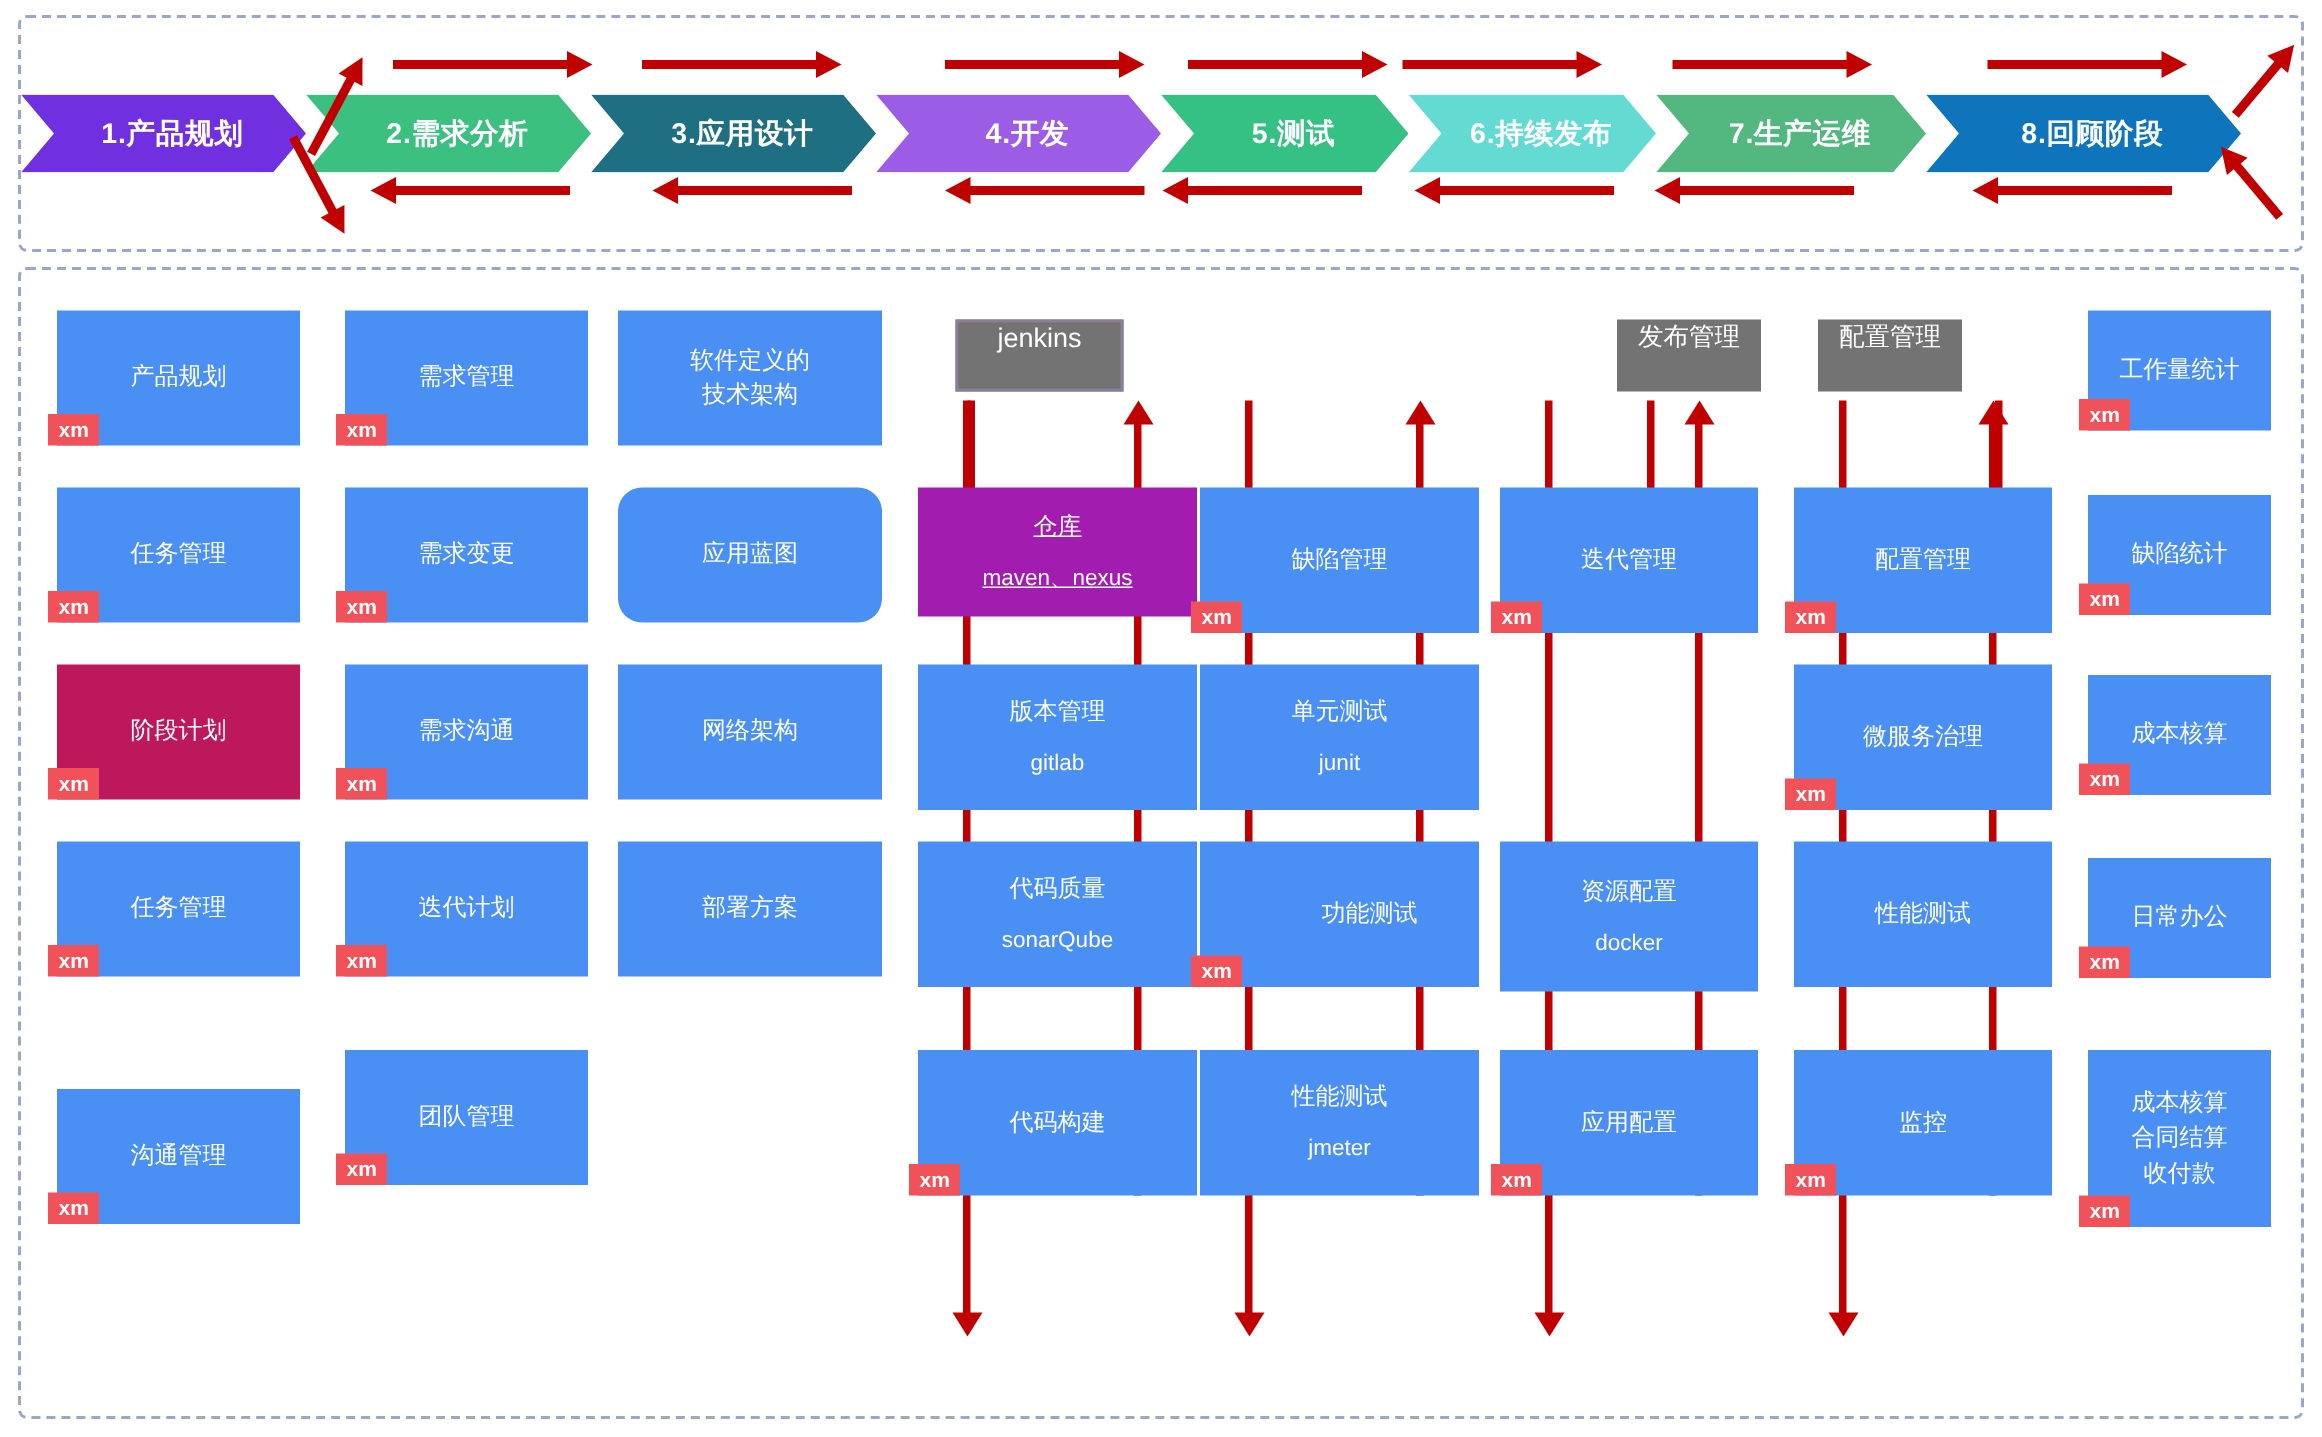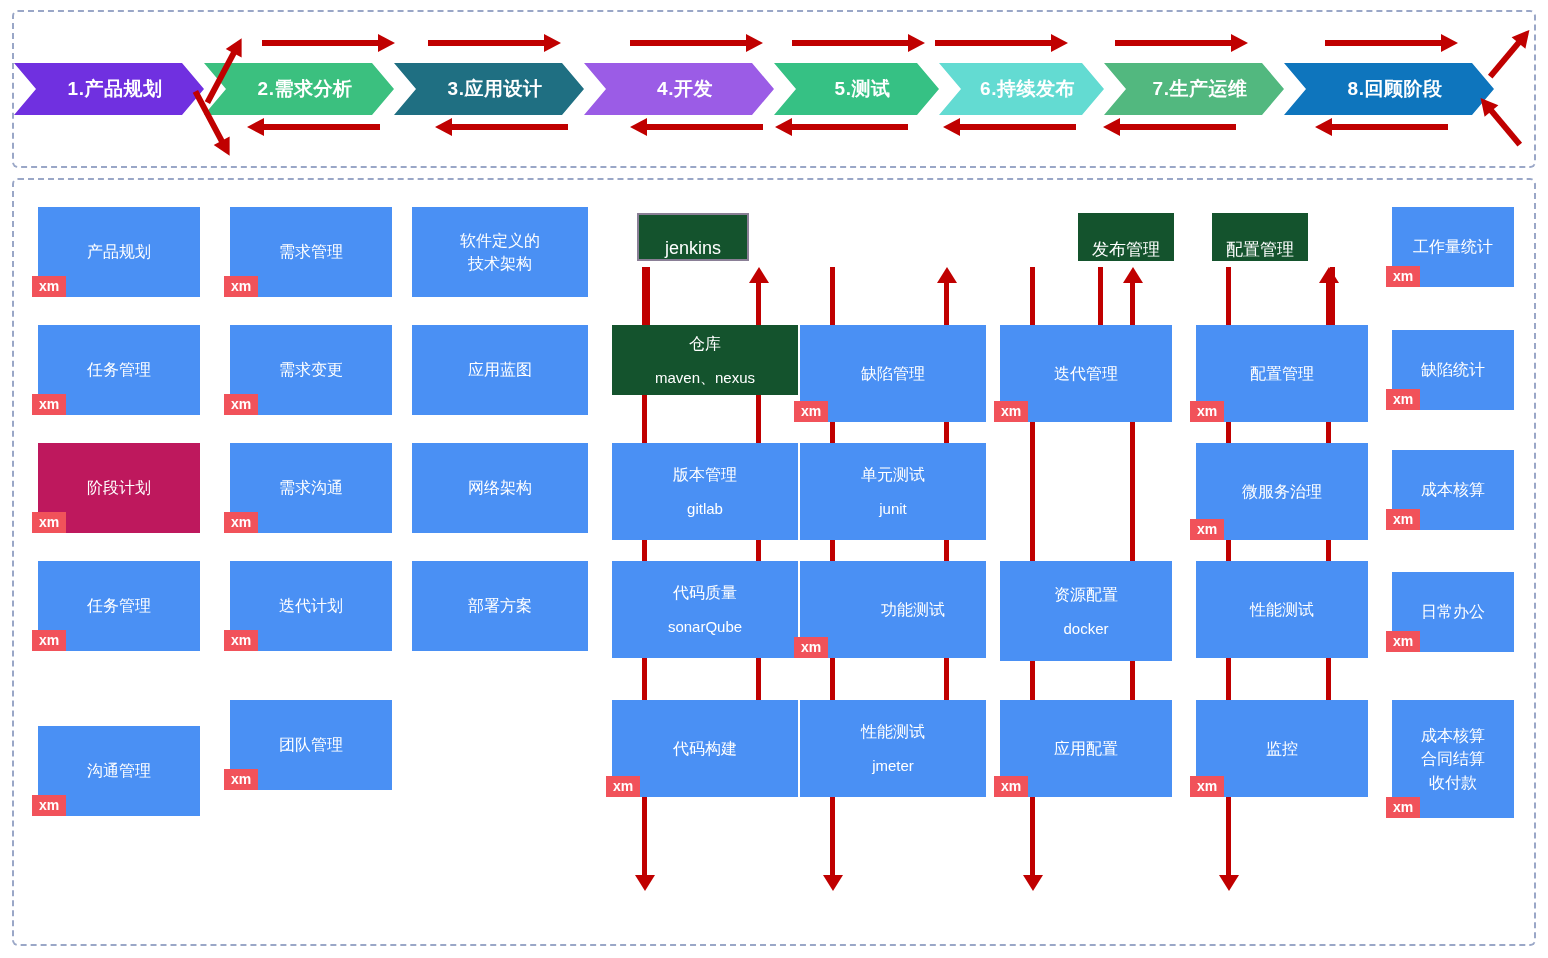--- a/index.html
+++ b/index.html
@@ -61,8 +61,8 @@
   }
   #ci-label{position:absolute;color:#ffffff;font-size:20px;}
   .ci-box{
-    position:absolute;background:#14532d;color:#ffffff;font-size:17px;
-    display:flex;align-items:flex-end;justify-content:center;z-index:7;
+    position:absolute;background:#737373;color:#ffffff;font-size:17px;
+    display:flex;align-items:flex-start;justify-content:center;z-index:7;
   }
   #ci-box-jenkins{border:2px solid #8a7f96;font-size:18px;}
 

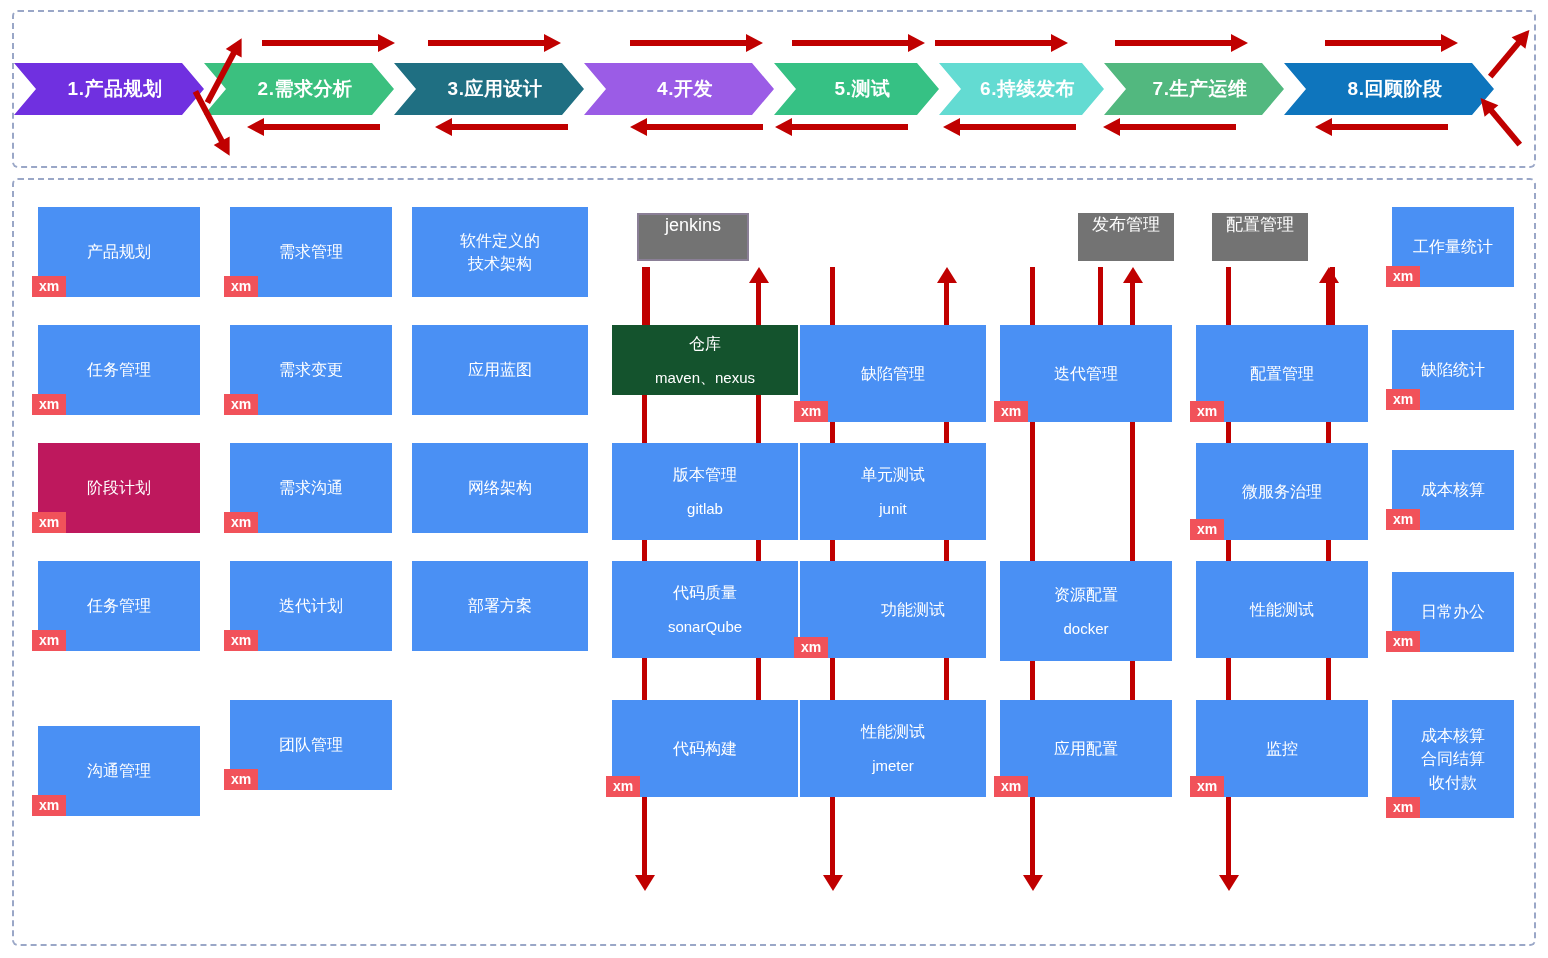--- a/index.html
+++ b/index.html
@@ -207,7 +207,7 @@
       <div class="card" style="left: 412px; top: 561px; width: 176px; height: 90px; background: rgb(74, 144, 244);">
         <div class="t">部署方案</div>
       </div>
-      <div class="card" style="left: 612px; top: 325px; width: 186px; height: 70px; background: #14532d;">
+      <div class="card" style="left: 612px; top: 325px; width: 186px; height: 86px; background: #a21caf; text-decoration: underline;">
         <div class="t">仓库</div>
         <div class="sub" style="margin-top: 12px;">maven、nexus</div>
       </div>

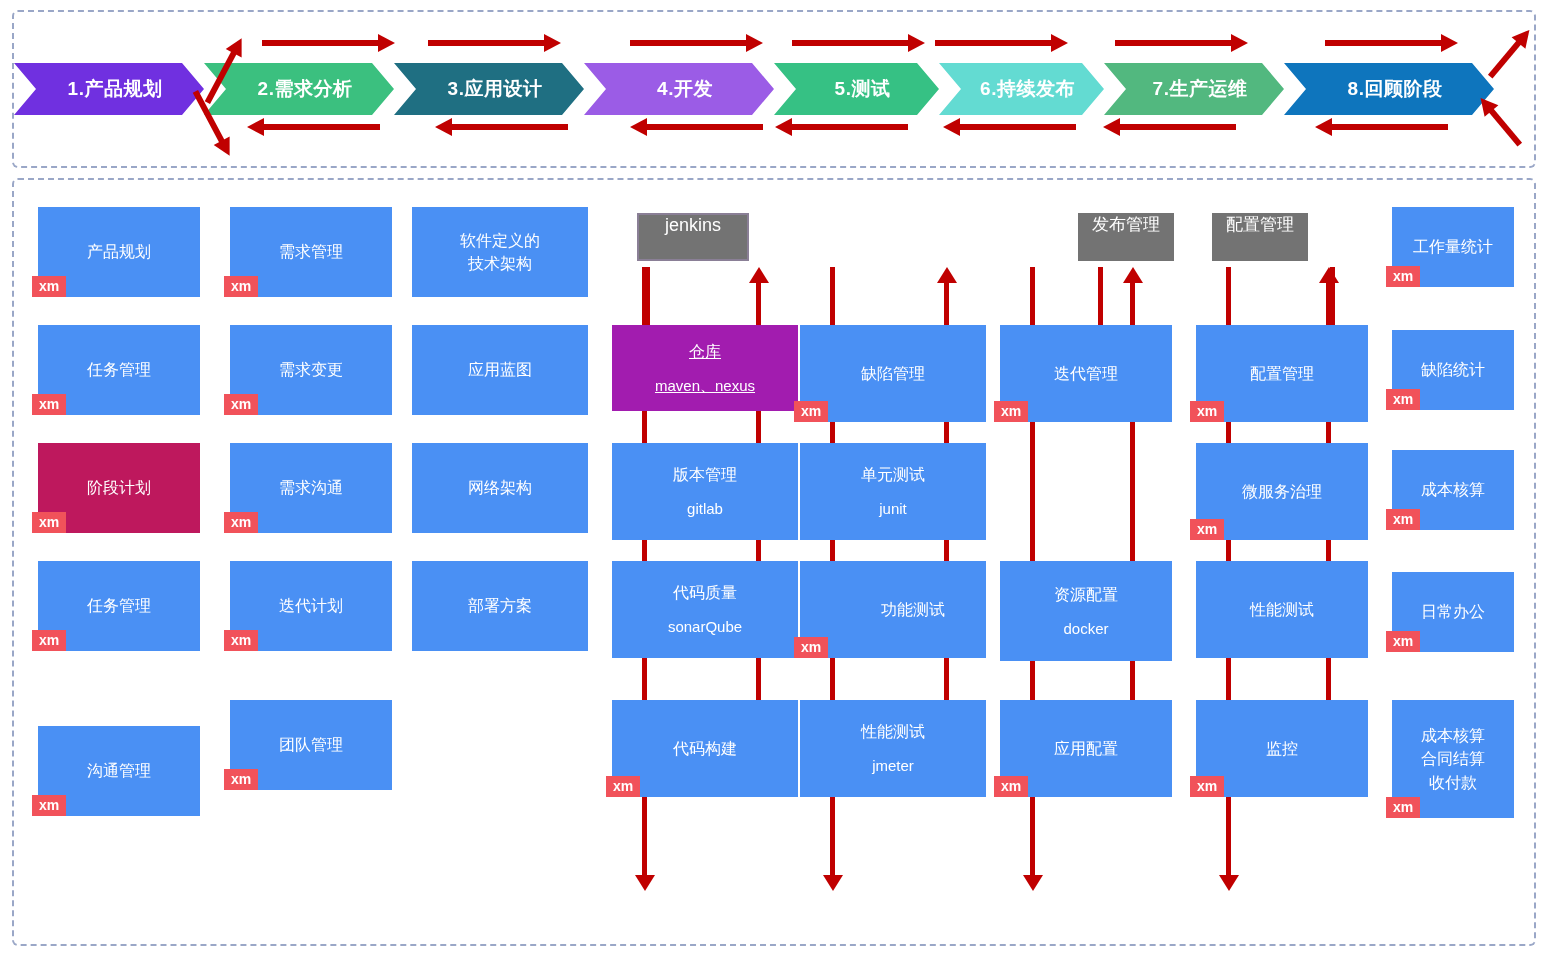--- a/index.html
+++ b/index.html
@@ -198,7 +198,7 @@
       <div class="card" style="left: 412px; top: 207px; width: 176px; height: 90px; background: rgb(74, 144, 244);">
         <div class="t">软件定义的<br>技术架构</div>
       </div>
-      <div class="card" style="left: 412px; top: 325px; width: 176px; height: 90px; background: rgb(74, 144, 244);">
+      <div class="card" style="left: 412px; top: 325px; width: 176px; height: 90px; background: rgb(74, 144, 244); border-radius: 16px;">
         <div class="t">应用蓝图</div>
       </div>
       <div class="card" style="left: 412px; top: 443px; width: 176px; height: 90px; background: rgb(74, 144, 244);">

